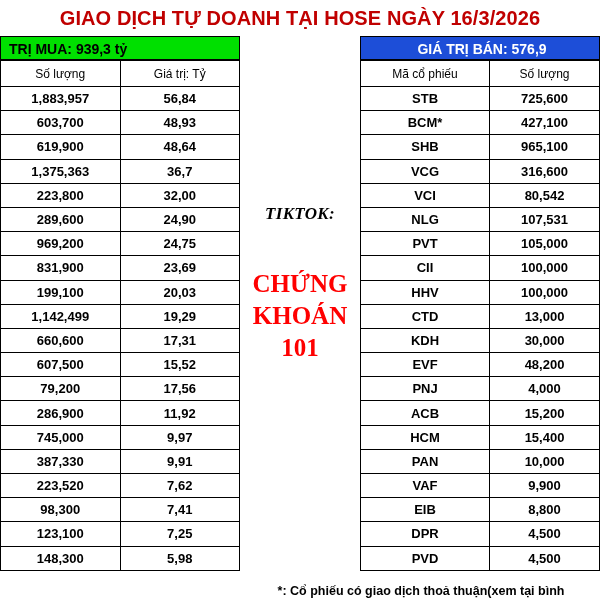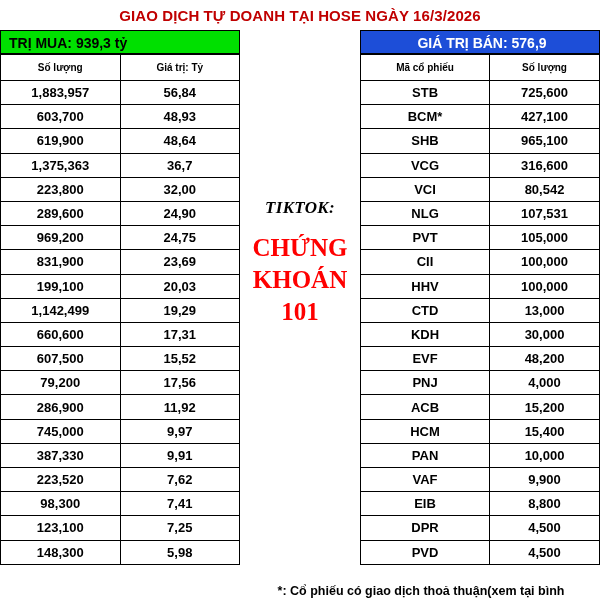--- a/index.html
+++ b/index.html
@@ -24,7 +24,7 @@
   
   .title {
     text-align: center;
-    font-size: 15px;
+    font-size: 20px;
     font-weight: bold;
     color: #c00000;
     padding: 7px 4px 6px 4px;

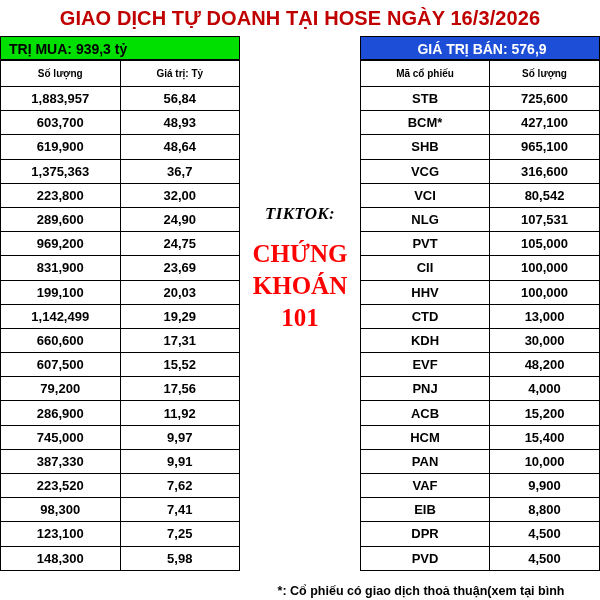--- a/index.html
+++ b/index.html
@@ -81,8 +81,8 @@
     white-space: nowrap;
   }
   table.grid th {
-    font-weight: bold;
-    font-size: 10px;
+    font-weight: normal;
+    font-size: 12px;
     height: 26px;
   }
   table.grid td {

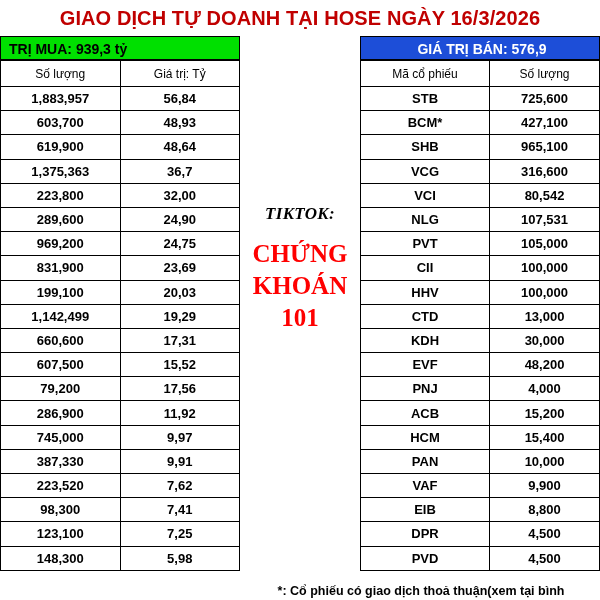--- a/index.html
+++ b/index.html
@@ -109,7 +109,7 @@
     font-weight: bold;
     font-size: 17px;
     color: #000;
-    margin-bottom: 14px;
+    margin-bottom: 44px;
     letter-spacing: 0.3px;
   }
   .promo-line {

